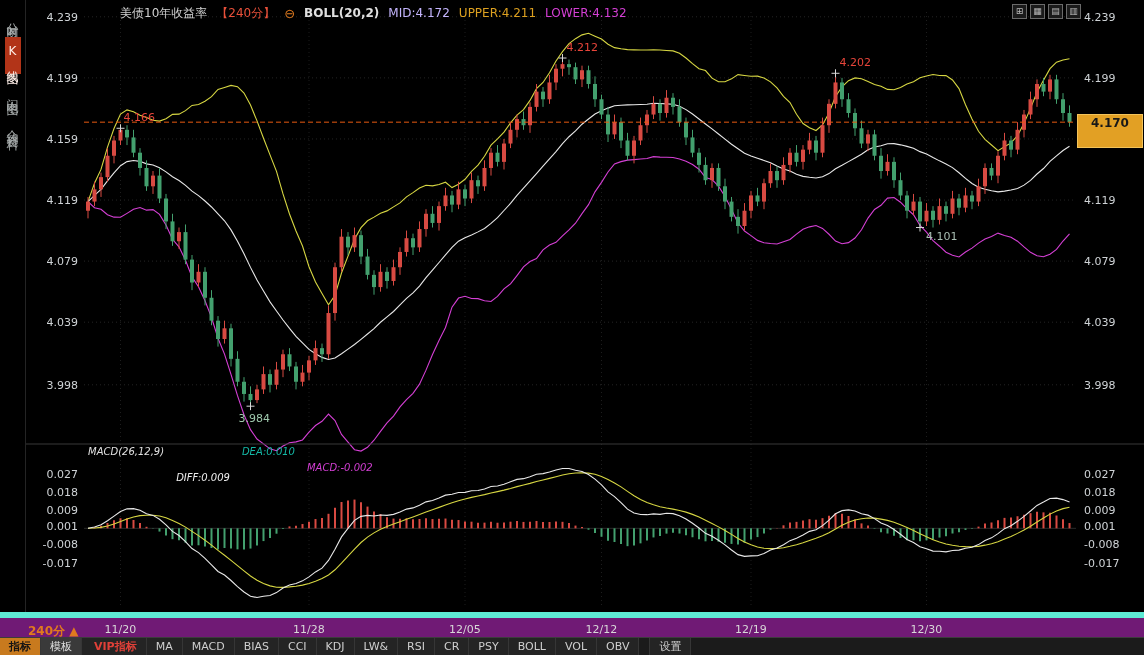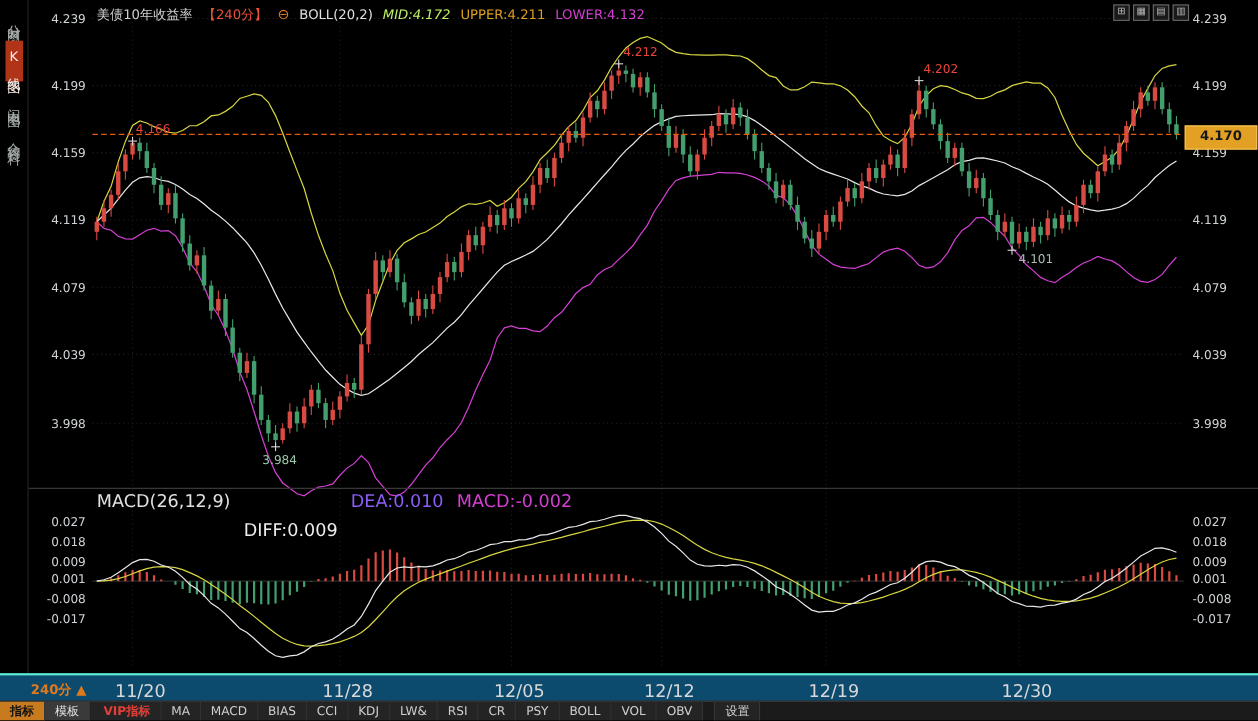--- a/index.html
+++ b/index.html
@@ -17,7 +17,7 @@
   
   #chart-header{position:absolute;left:88px;top:5px;height:16px;display:flex;align-items:center;
     gap:9px;font-size:12px;white-space:nowrap;z-index:4;}
-  .t-title{color:#d0d0d0;}
+  .t-title{color:#d0d0d0;margin-left:32px;}
   .t-tf{color:#e8503a;}
   .t-collapse{color:#e07a1e;font-size:13px;cursor:pointer;}
   .t-boll{color:#e0e0e0;}

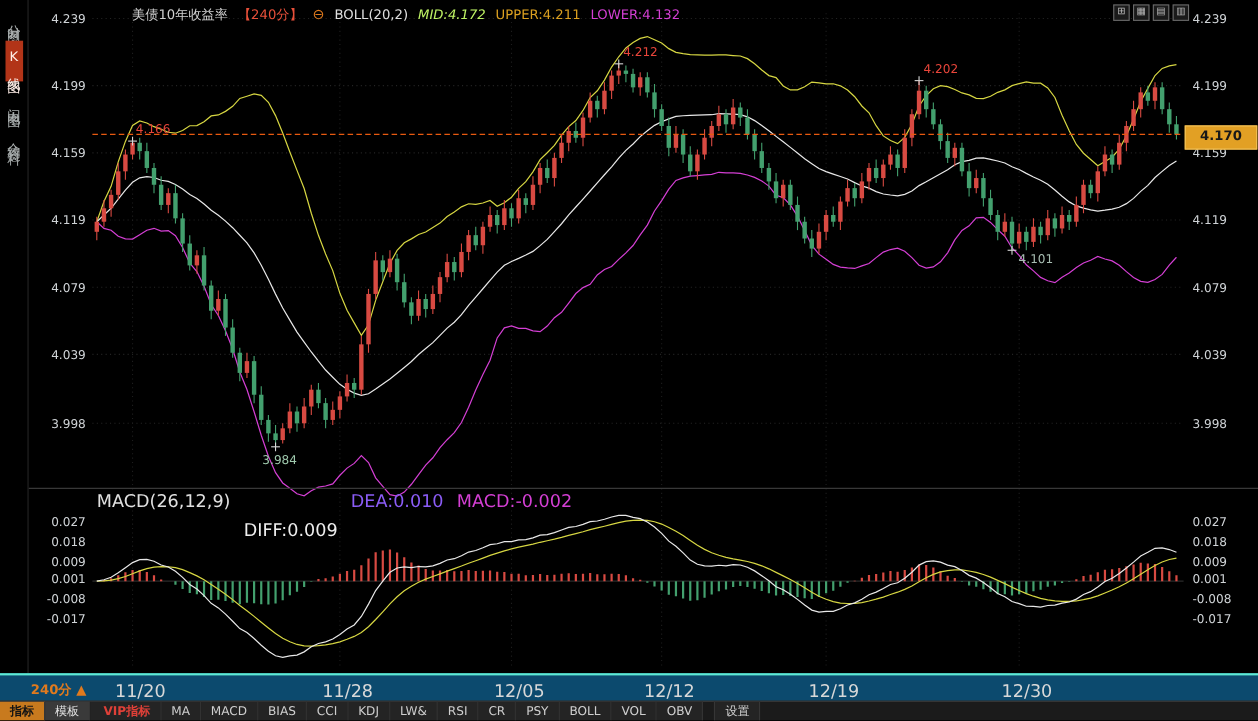--- a/index.html
+++ b/index.html
@@ -20,7 +20,7 @@
   .t-title{color:#d0d0d0;margin-left:32px;}
   .t-tf{color:#e8503a;}
   .t-collapse{color:#e07a1e;font-size:13px;cursor:pointer;}
-  .t-boll{color:#e0e0e0;}
+  .t-boll{color:#e0e0e0;font-weight:bold;}
   .t-mid{color:#bef264;font-style:italic;}
   .t-upper{color:#dca020;}
   .t-lower{color:#d43fd4;}

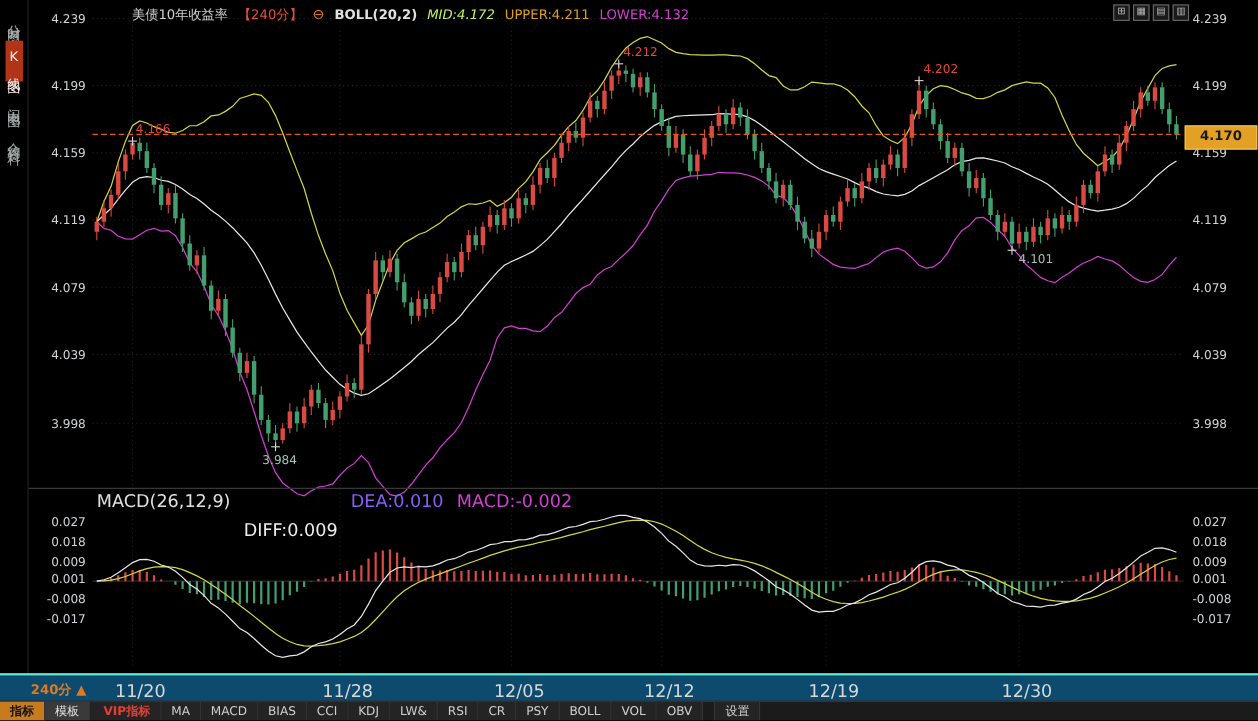--- a/index.html
+++ b/index.html
@@ -21,7 +21,7 @@
   .t-tf{color:#e8503a;}
   .t-collapse{color:#e07a1e;font-size:13px;cursor:pointer;}
   .t-boll{color:#e0e0e0;font-weight:bold;}
-  .t-mid{color:#bef264;font-style:italic;}
+  .t-mid{color:#c4b5fd;}
   .t-upper{color:#dca020;}
   .t-lower{color:#d43fd4;}
 

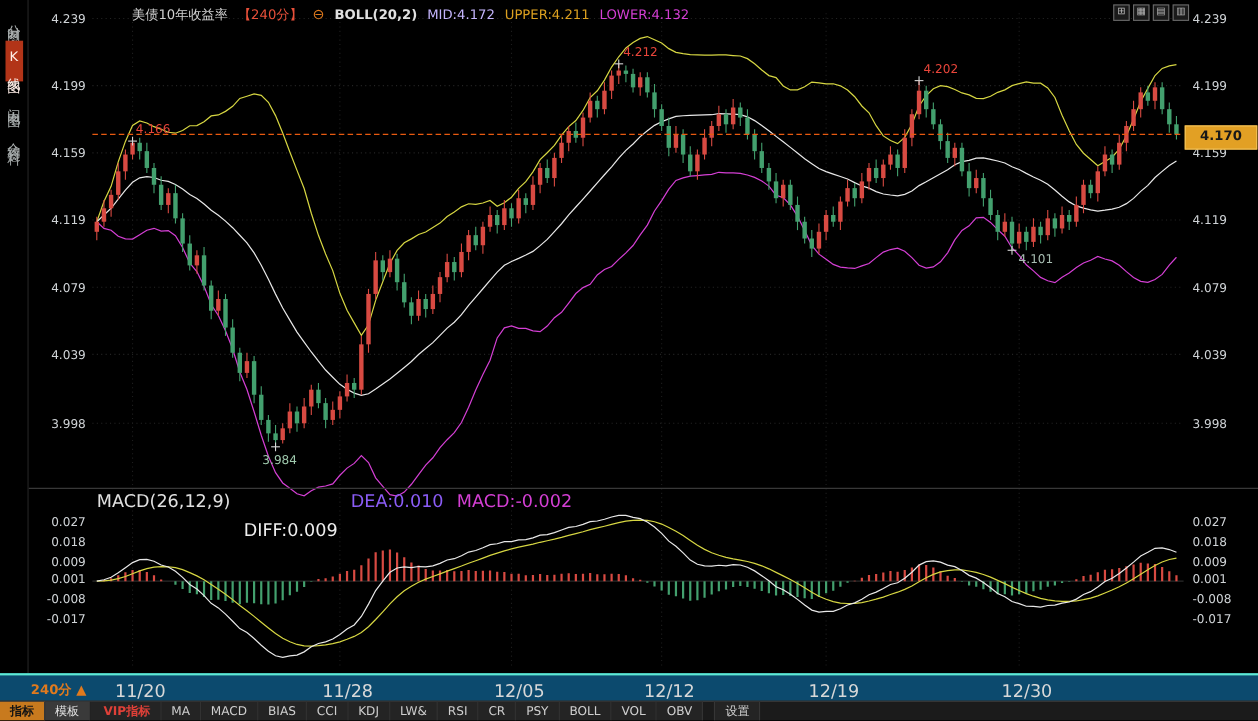--- a/index.html
+++ b/index.html
@@ -39,7 +39,7 @@
   .m-macd{color:#d43fd4;}
 
   
-  #price-badge{position:absolute;left:1077px;top:114px;width:66px;height:22px;background:#e2a024;
+  #price-badge{position:absolute;left:1077px;top:114px;width:66px;height:34px;background:#e2a024;
     color:#181818;font-size:12px;font-weight:bold;text-align:center;line-height:17px;z-index:5;
     border:1px solid #f3c35a;box-sizing:border-box;}
 

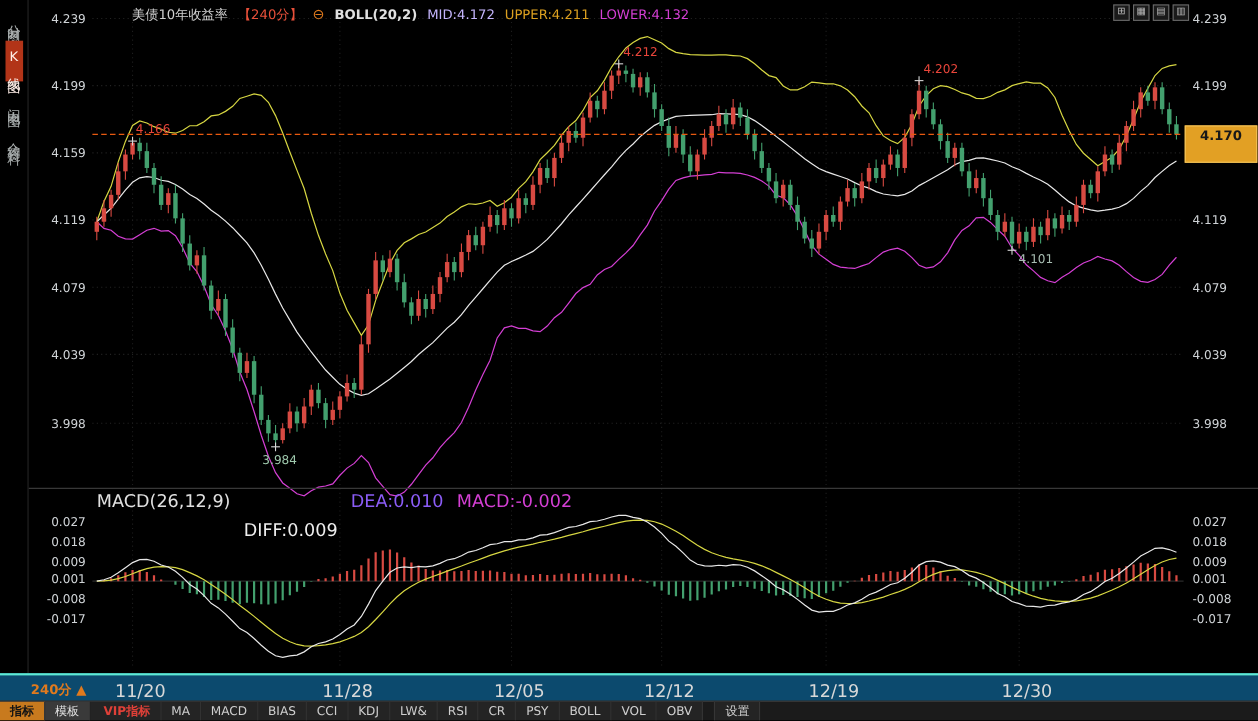--- a/index.html
+++ b/index.html
@@ -32,7 +32,7 @@
 
   
   #macd-header{position:absolute;left:88px;top:446px;height:14px;display:flex;gap:12px;
-    font-size:16px;white-space:nowrap;z-index:4;}
+    font-size:10px;white-space:nowrap;z-index:4;font-style:italic;}
   .m-label{color:#e0e0e0;}
   .m-diff{color:#eeeeee;margin-top:26px;}
   .m-dea{color:#8b5cf6;}

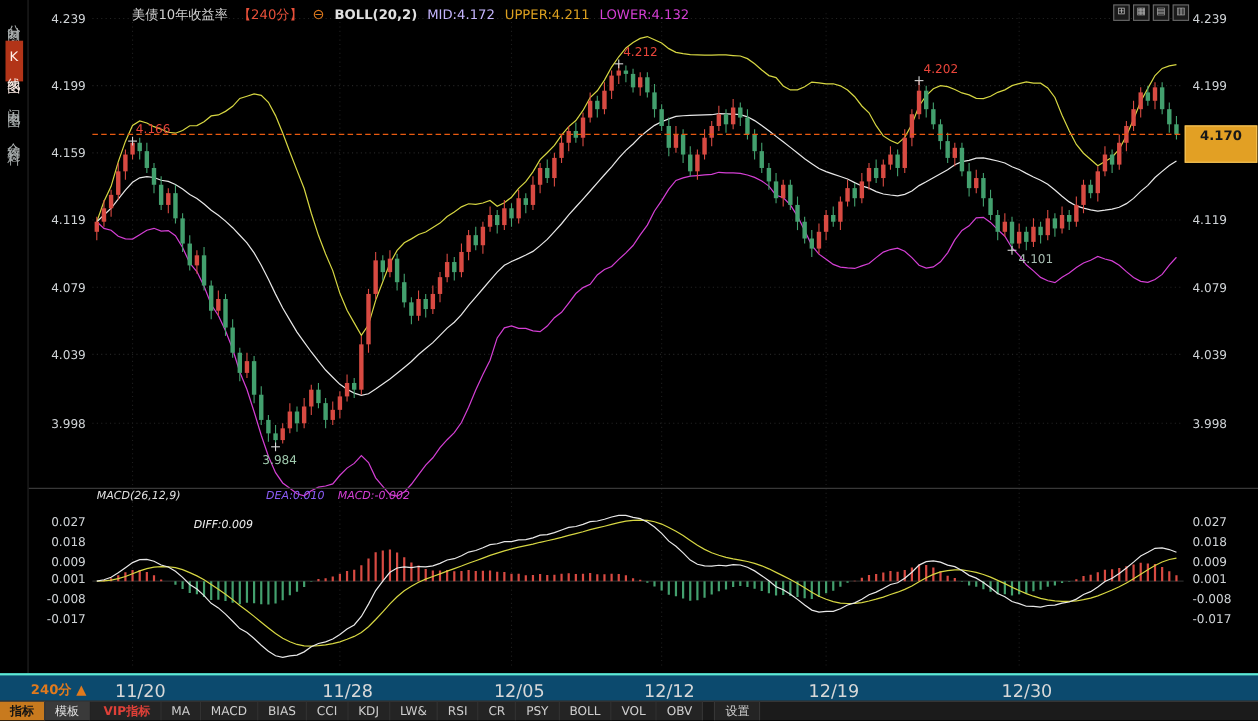--- a/index.html
+++ b/index.html
@@ -35,7 +35,7 @@
     font-size:10px;white-space:nowrap;z-index:4;font-style:italic;}
   .m-label{color:#e0e0e0;}
   .m-diff{color:#eeeeee;margin-top:26px;}
-  .m-dea{color:#8b5cf6;}
+  .m-dea{color:#14b8a6;}
   .m-macd{color:#d43fd4;}
 
   

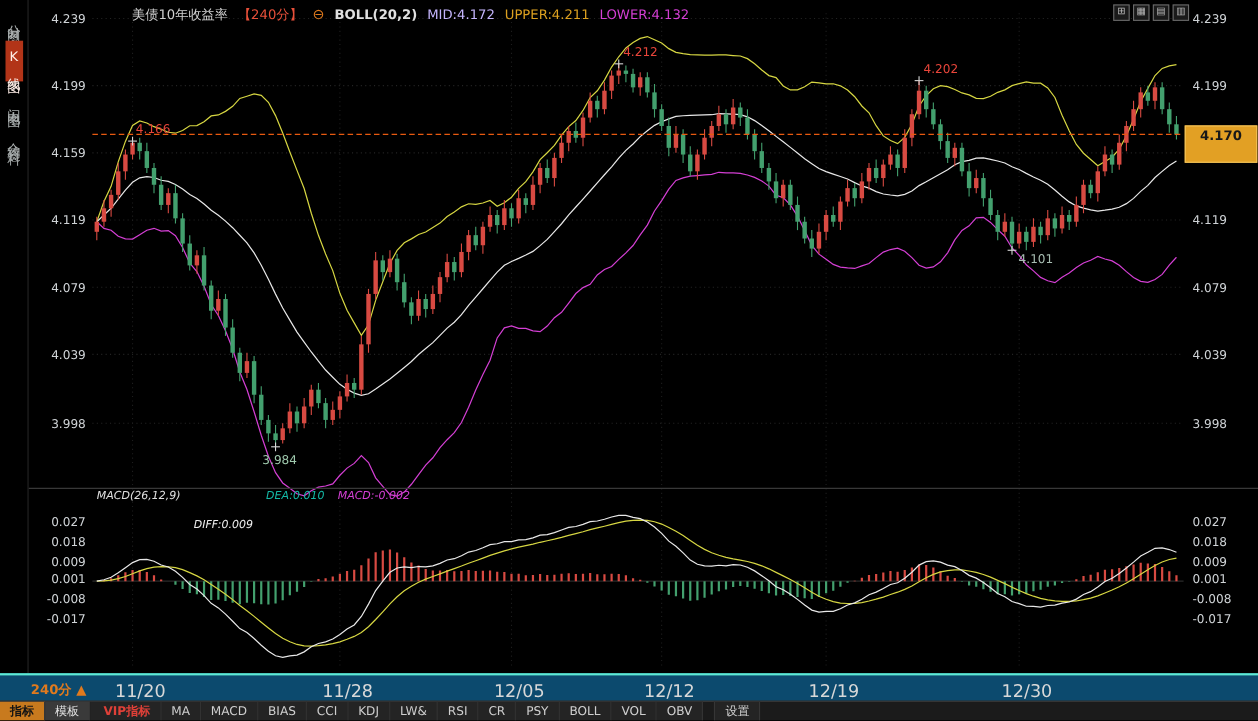--- a/index.html
+++ b/index.html
@@ -36,7 +36,7 @@
   .m-label{color:#e0e0e0;}
   .m-diff{color:#eeeeee;margin-top:26px;}
   .m-dea{color:#14b8a6;}
-  .m-macd{color:#d43fd4;}
+  .m-macd{color:#d43fd4;margin-top:16px;}
 
   
   #price-badge{position:absolute;left:1077px;top:114px;width:66px;height:34px;background:#e2a024;

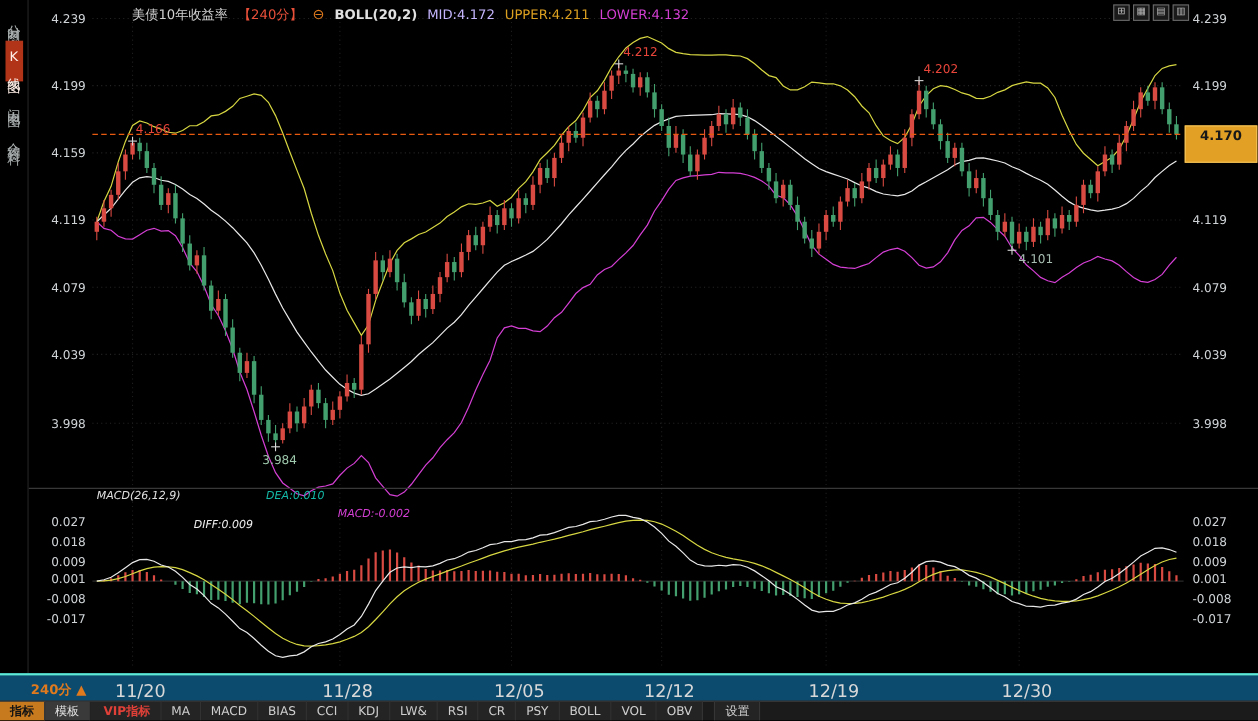--- a/index.html
+++ b/index.html
@@ -44,8 +44,8 @@
     border:1px solid #f3c35a;box-sizing:border-box;}
 
   
-  #xaxis-row{position:absolute;left:0;top:612px;width:1144px;height:27px;border-top:2px solid #5eead4;
-    background:#0c4a6e;box-sizing:border-box;z-index:2;}
+  #xaxis-row{position:absolute;left:0;top:612px;width:1144px;height:27px;border-top:6px solid #5eead4;
+    background:#701a75;box-sizing:border-box;z-index:2;}
   #timeframe{position:absolute;left:28px;top:5px;color:#e07a1e;font-size:12px;font-weight:bold;}
   .x-date{position:absolute;top:5px;color:#d8d8d8;font-size:16px;}
 

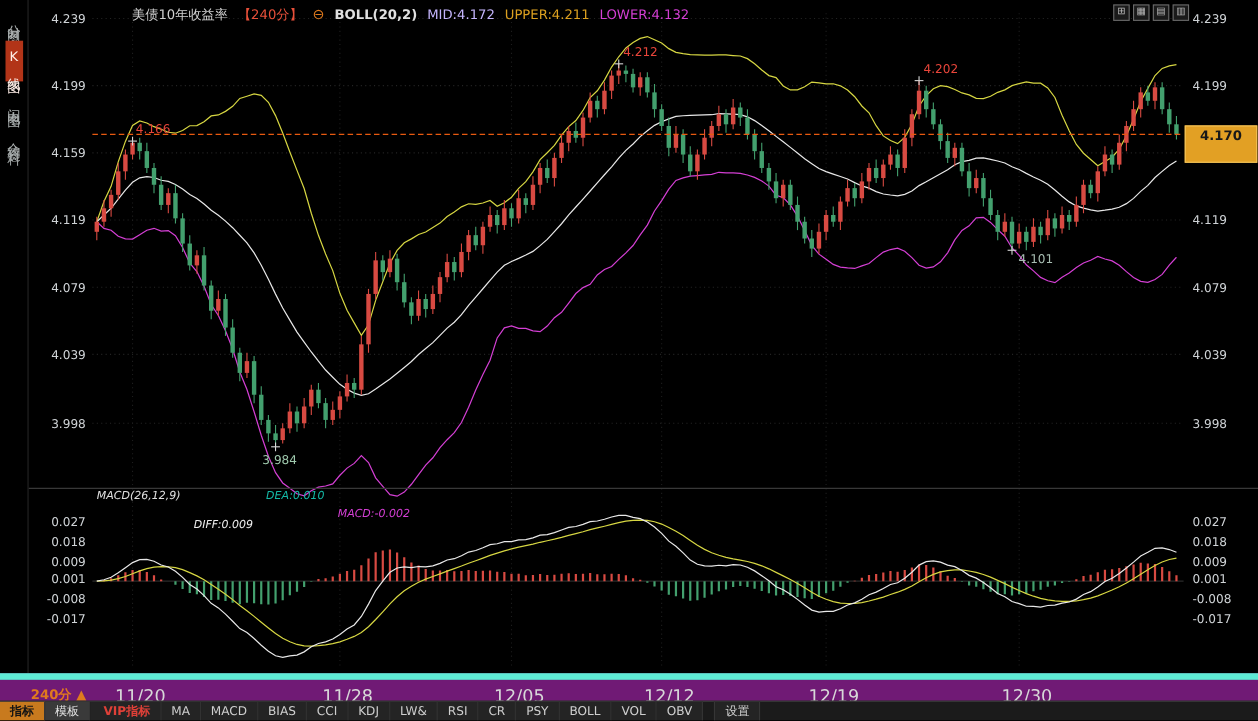--- a/index.html
+++ b/index.html
@@ -47,7 +47,7 @@
   #xaxis-row{position:absolute;left:0;top:612px;width:1144px;height:27px;border-top:6px solid #5eead4;
     background:#701a75;box-sizing:border-box;z-index:2;}
   #timeframe{position:absolute;left:28px;top:5px;color:#e07a1e;font-size:12px;font-weight:bold;}
-  .x-date{position:absolute;top:5px;color:#d8d8d8;font-size:16px;}
+  .x-date{position:absolute;top:5px;color:#d8d8d8;font-size:11px;}
 
   
   #watermark{position:absolute;right:12px;top:592px;font-family:"DejaVu Serif","Liberation Serif",serif;

